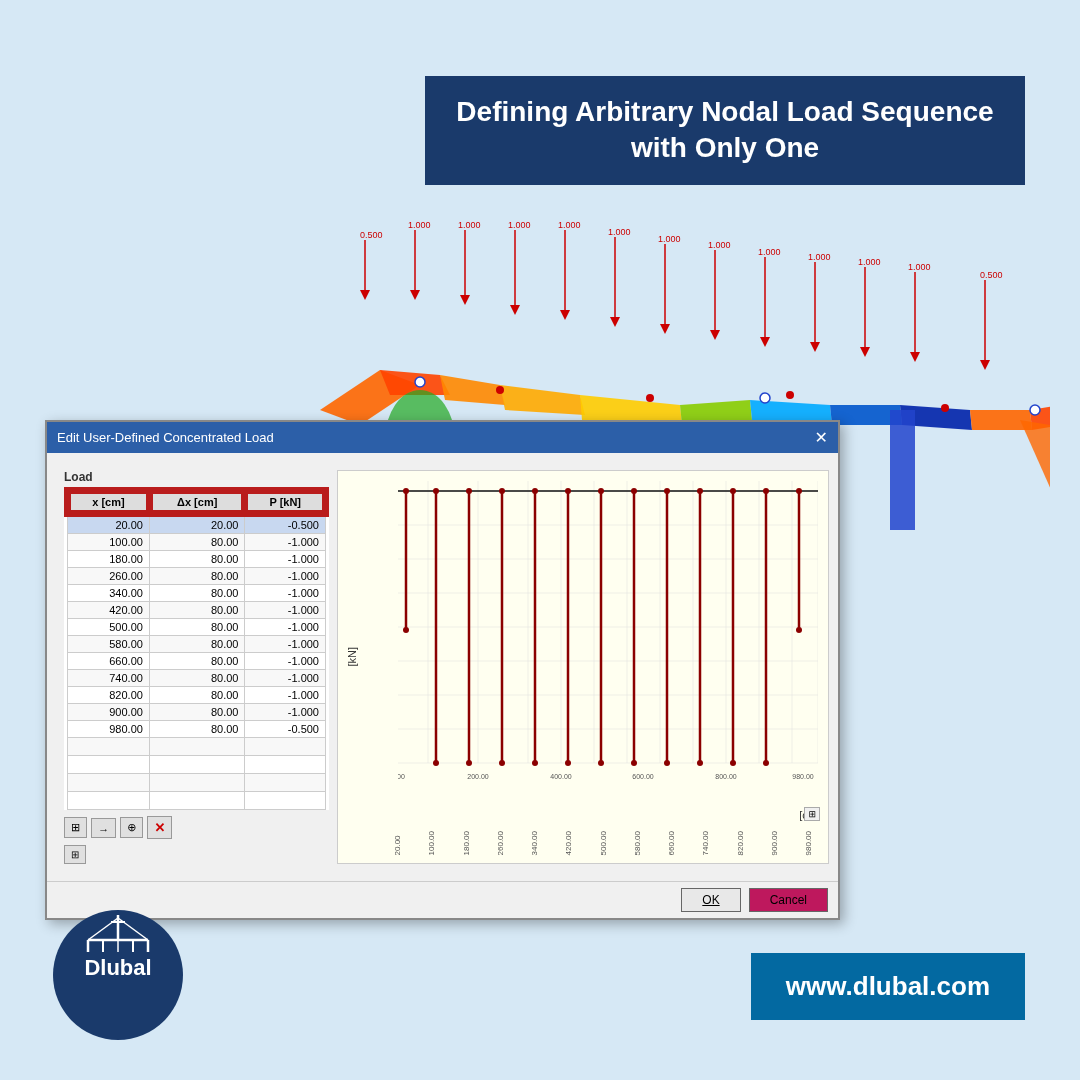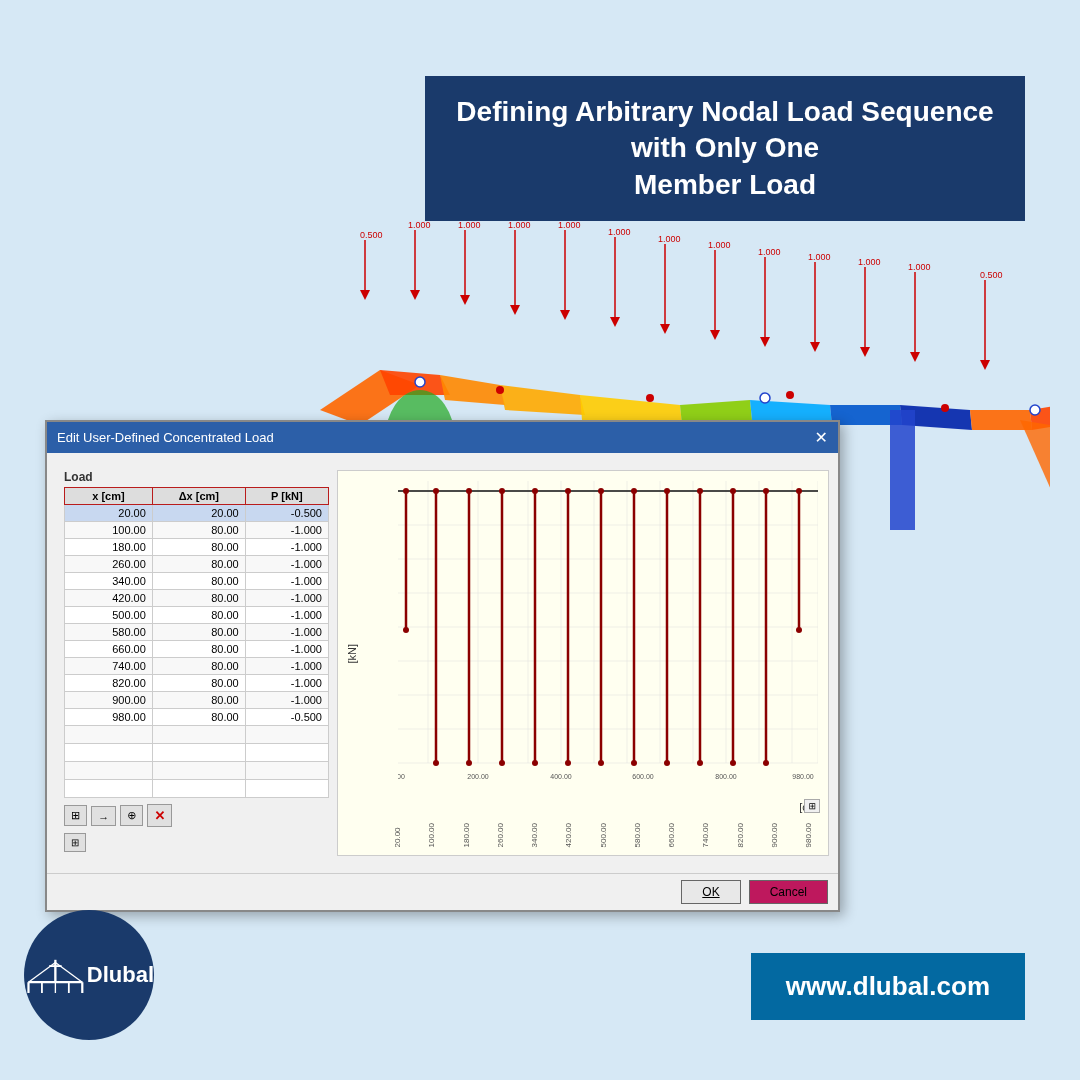--- a/index.html
+++ b/index.html
@@ -205,7 +205,6 @@
 <div class="header-section">
   <div class="title-box">
     <span>Defining Arbitrary Nodal Load Sequence with Only One</span><br>
-    <span>Member Load</span>
   </div>
 </div>
 

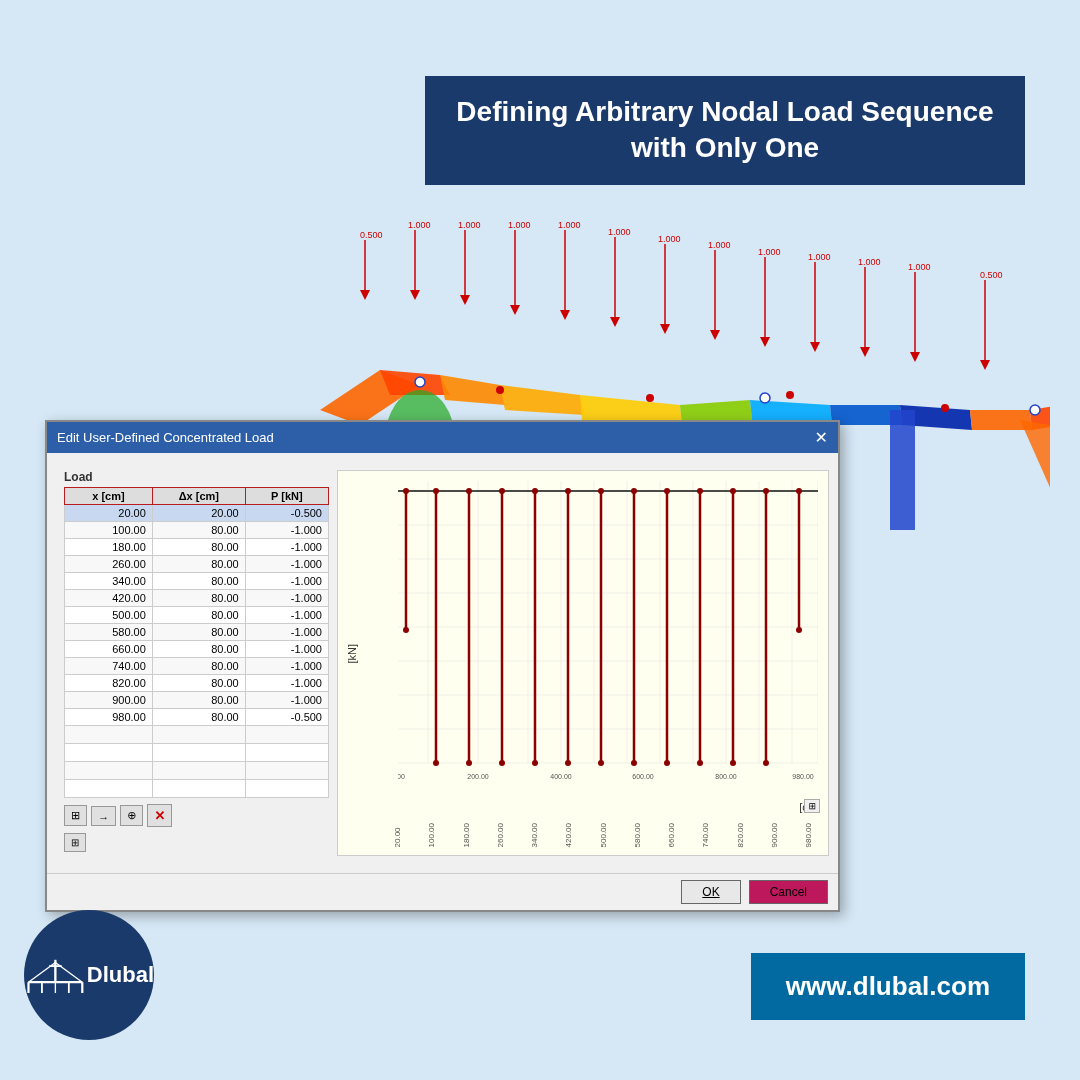--- a/index.html
+++ b/index.html
@@ -95,7 +95,7 @@
     }
     .load-table th {
       background: #ddd;
-      border: 1px solid #b91c1c;
+      border: 7px solid #b91c1c;
       padding: 2px 4px;
       text-align: center;
       font-size: 11px;

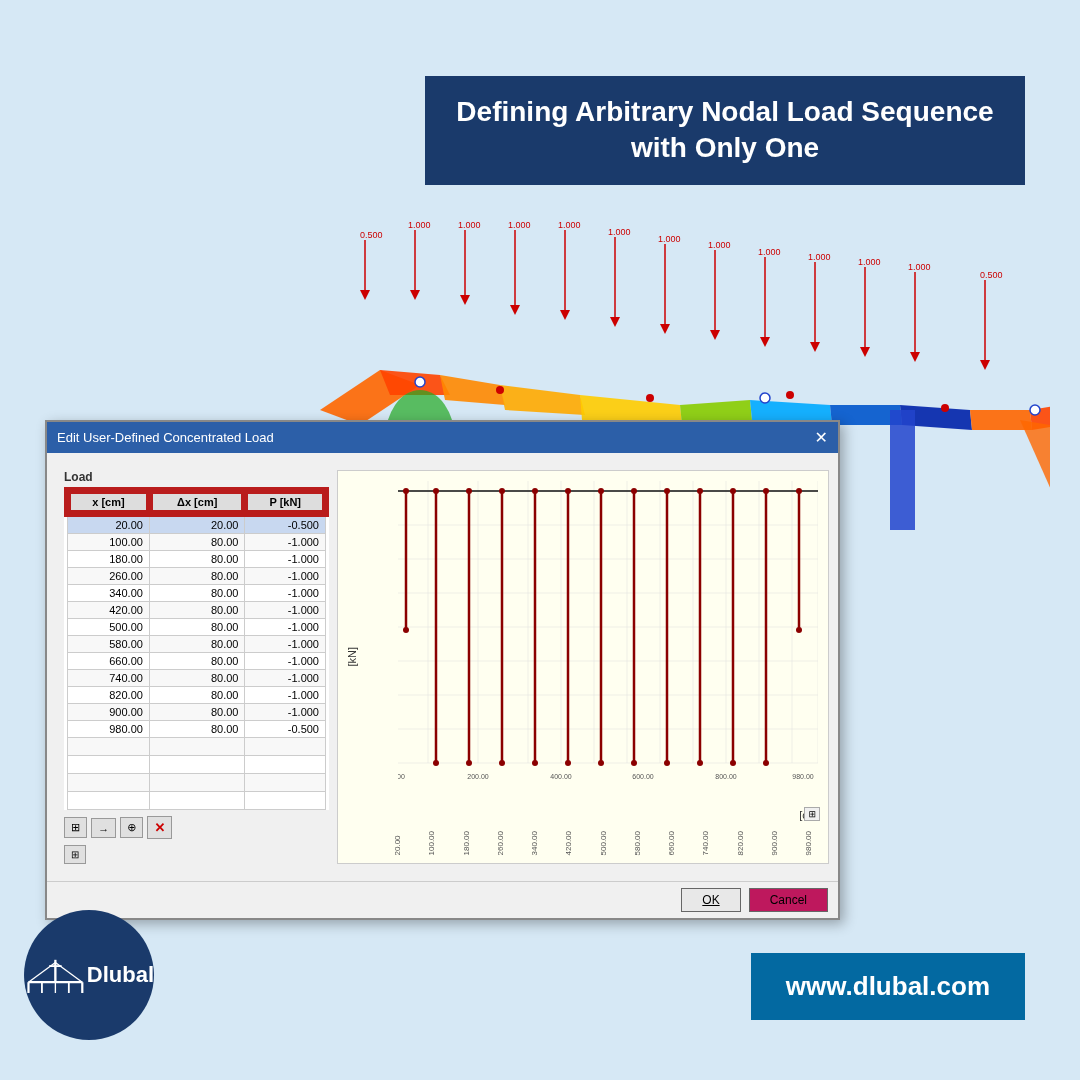--- a/index.html
+++ b/index.html
@@ -167,15 +167,15 @@
     .logo-circle {
       position: absolute;
       bottom: 40px;
-      left: 24px;
+      left: 53px;
       width: 130px;
       height: 130px;
       background: #1a3a6b;
       border-radius: 50%;
       display: flex;
-      flex-direction: row;
+      flex-direction: column;
       align-items: center;
-      justify-content: center;
+      justify-content: flex-start;
     }
     .logo-text {
       color: white;

